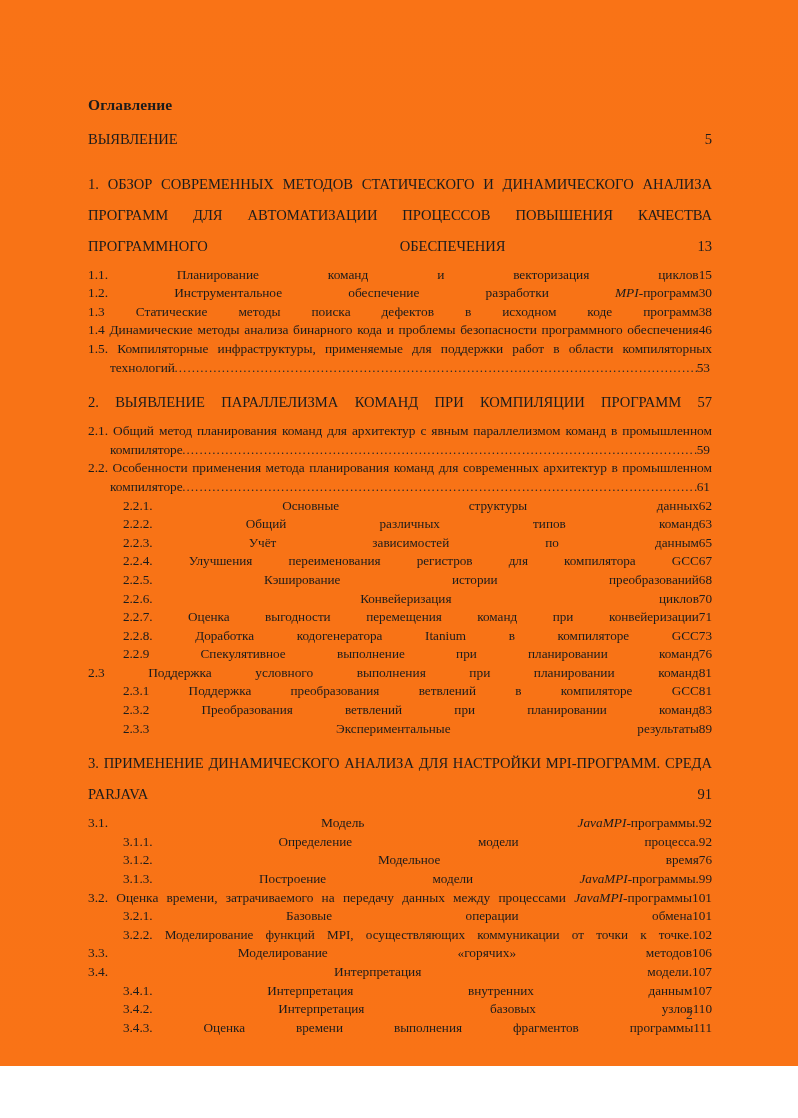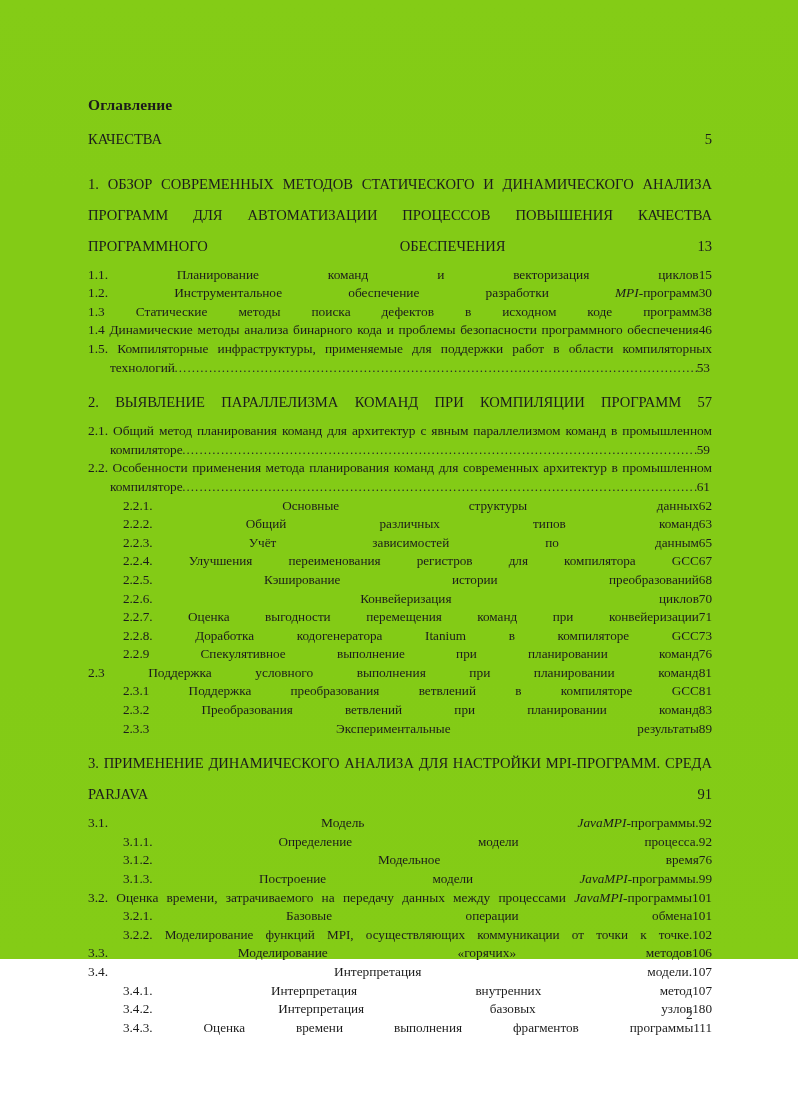--- a/index.html
+++ b/index.html
@@ -21,8 +21,8 @@
     position: absolute;
     left: 0; top: 0;
     width: 798px;
-    height: 959px;
-    background: #84cc16;
+    height: 1066px;
+    background: #f97316;
   }
 
   .content {

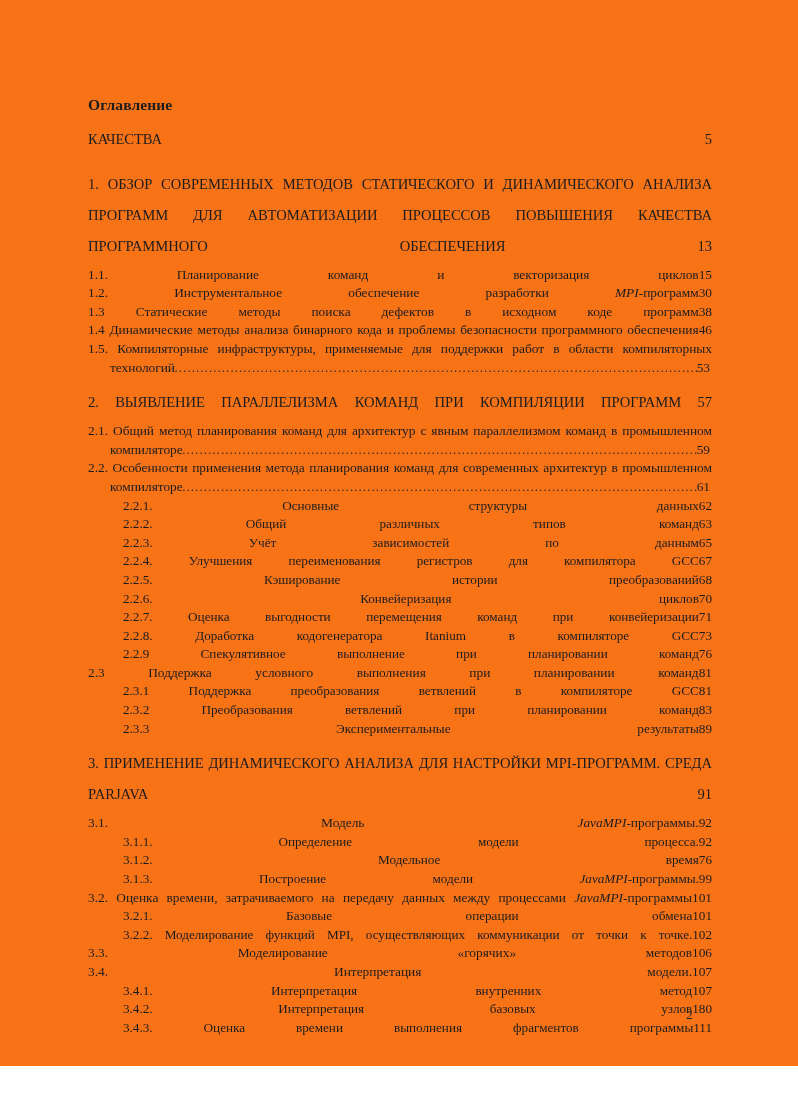--- a/index.html
+++ b/index.html
@@ -131,7 +131,7 @@
     <div class="toc-title">Оглавление</div>
 
     <div id="toc-list">
-        <div class="toc-entry lvl1"><span class="txt"><span>КАЧЕСТВА</span></span><span class="leader" style="width: 0px;"> ........................................................................................................................................................................................................</span><span class="pg"> 5</span></div>
+        <div class="toc-entry lvl1"><span class="txt"><span>ВЫЯВЛЕНИЕ</span></span><span class="leader" style="width: 0px;"> ........................................................................................................................................................................................................</span><span class="pg"> 5</span></div>
         <div class="gap-small"></div>
         <div class="gap-before-ch"></div>
         <div class="toc-entry lvl1"><span class="txt"><span>1. ОБЗОР СОВРЕМЕННЫХ МЕТОДОВ СТАТИЧЕСКОГО И ДИНАМИЧЕСКОГО АНАЛИЗА ПРОГРАММ ДЛЯ АВТОМАТИЗАЦИИ ПРОЦЕССОВ ПОВЫШЕНИЯ КАЧЕСТВА ПРОГРАММНОГО ОБЕСПЕЧЕНИЯ</span></span><span class="leader" style="width: 0px;"> ........................................................................................................................................................................................................</span><span class="pg"> 13</span></div>

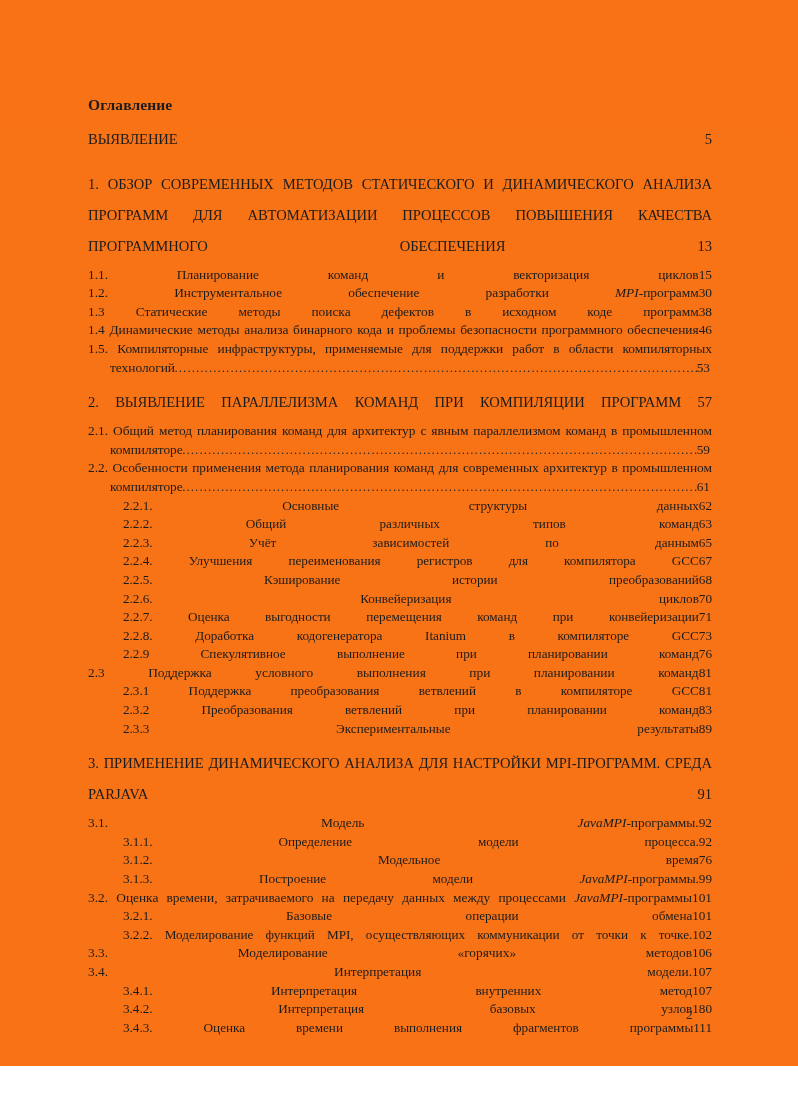--- a/index.html
+++ b/index.html
@@ -171,7 +171,7 @@
         <div class="toc-entry lvl3"><span class="txt"><span>3.2.2. Моделирование функций MPI, осуществляющих коммуникации от точки к точке.</span></span><span class="leader" style="width: 0px;"> ........................................................................................................................................................................................................</span><span class="pg">102</span></div>
         <div class="toc-entry lvl2"><span class="txt"><span>3.3. Моделирование «горячих» методов</span></span><span class="leader" style="width: 0px;"> ........................................................................................................................................................................................................</span><span class="pg">106</span></div>
         <div class="toc-entry lvl2"><span class="txt"><span>3.4. Интерпретация модели.</span></span><span class="leader" style="width: 0px;"> ........................................................................................................................................................................................................</span><span class="pg">107</span></div>
-        <div class="toc-entry lvl3"><span class="txt"><span>3.4.1. Интерпретация внутренних метод</span></span><span class="leader" style="width: 0px;"> ........................................................................................................................................................................................................</span><span class="pg">107</span></div>
+        <div class="toc-entry lvl3"><span class="txt"><span>3.4.1. Интерпретация внутренних данным</span></span><span class="leader" style="width: 0px;"> ........................................................................................................................................................................................................</span><span class="pg">107</span></div>
         <div class="toc-entry lvl3"><span class="txt"><span>3.4.2. Интерпретация базовых узлов</span></span><span class="leader" style="width: 0px;"> ........................................................................................................................................................................................................</span><span class="pg">180</span></div>
         <div class="toc-entry lvl3"><span class="txt"><span>3.4.3. Оценка времени выполнения фрагментов программы</span></span><span class="leader" style="width: 0px;"> ........................................................................................................................................................................................................</span><span class="pg">111</span></div>
       </div>

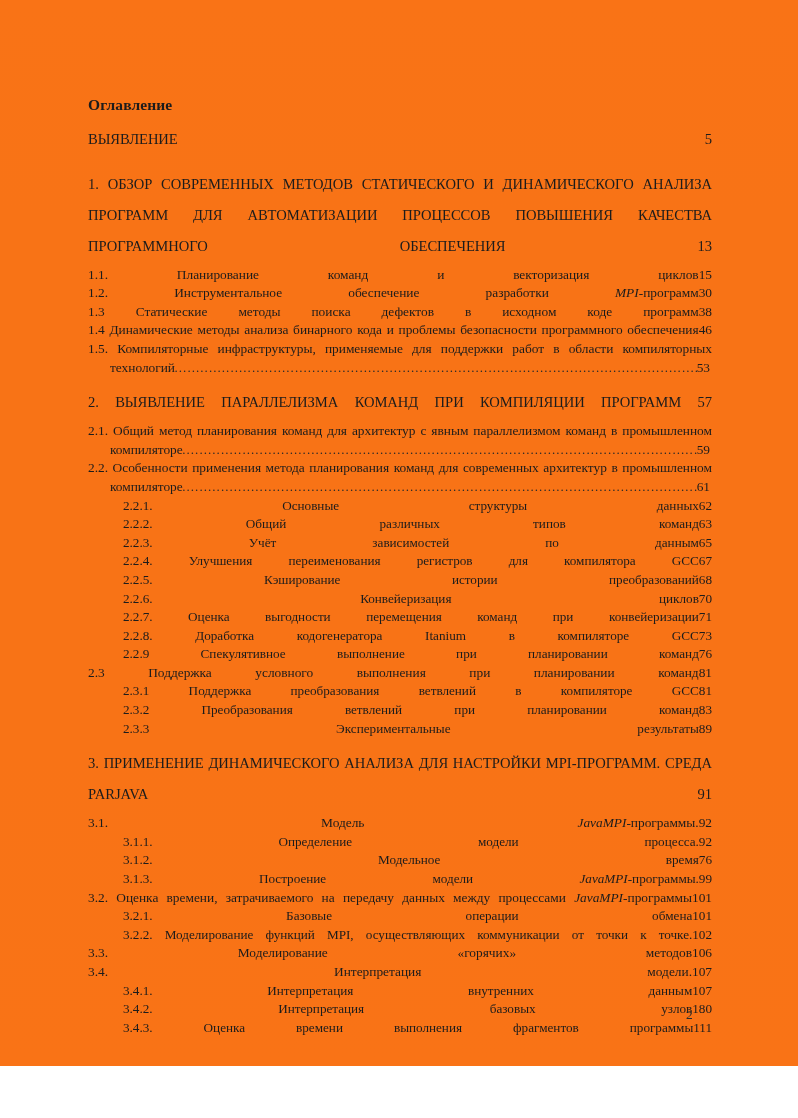--- a/index.html
+++ b/index.html
@@ -172,7 +172,7 @@
         <div class="toc-entry lvl2"><span class="txt"><span>3.3. Моделирование «горячих» методов</span></span><span class="leader" style="width: 0px;"> ........................................................................................................................................................................................................</span><span class="pg">106</span></div>
         <div class="toc-entry lvl2"><span class="txt"><span>3.4. Интерпретация модели.</span></span><span class="leader" style="width: 0px;"> ........................................................................................................................................................................................................</span><span class="pg">107</span></div>
         <div class="toc-entry lvl3"><span class="txt"><span>3.4.1. Интерпретация внутренних данным</span></span><span class="leader" style="width: 0px;"> ........................................................................................................................................................................................................</span><span class="pg">107</span></div>
-        <div class="toc-entry lvl3"><span class="txt"><span>3.4.2. Интерпретация базовых узлов</span></span><span class="leader" style="width: 0px;"> ........................................................................................................................................................................................................</span><span class="pg">180</span></div>
+        <div class="toc-entry lvl3"><span class="txt"><span>3.4.2. Интерпретация базовых узлов</span></span><span class="leader" style="width: 0px;"> ........................................................................................................................................................................................................</span><span class="pg">110</span></div>
         <div class="toc-entry lvl3"><span class="txt"><span>3.4.3. Оценка времени выполнения фрагментов программы</span></span><span class="leader" style="width: 0px;"> ........................................................................................................................................................................................................</span><span class="pg">111</span></div>
       </div>
 

